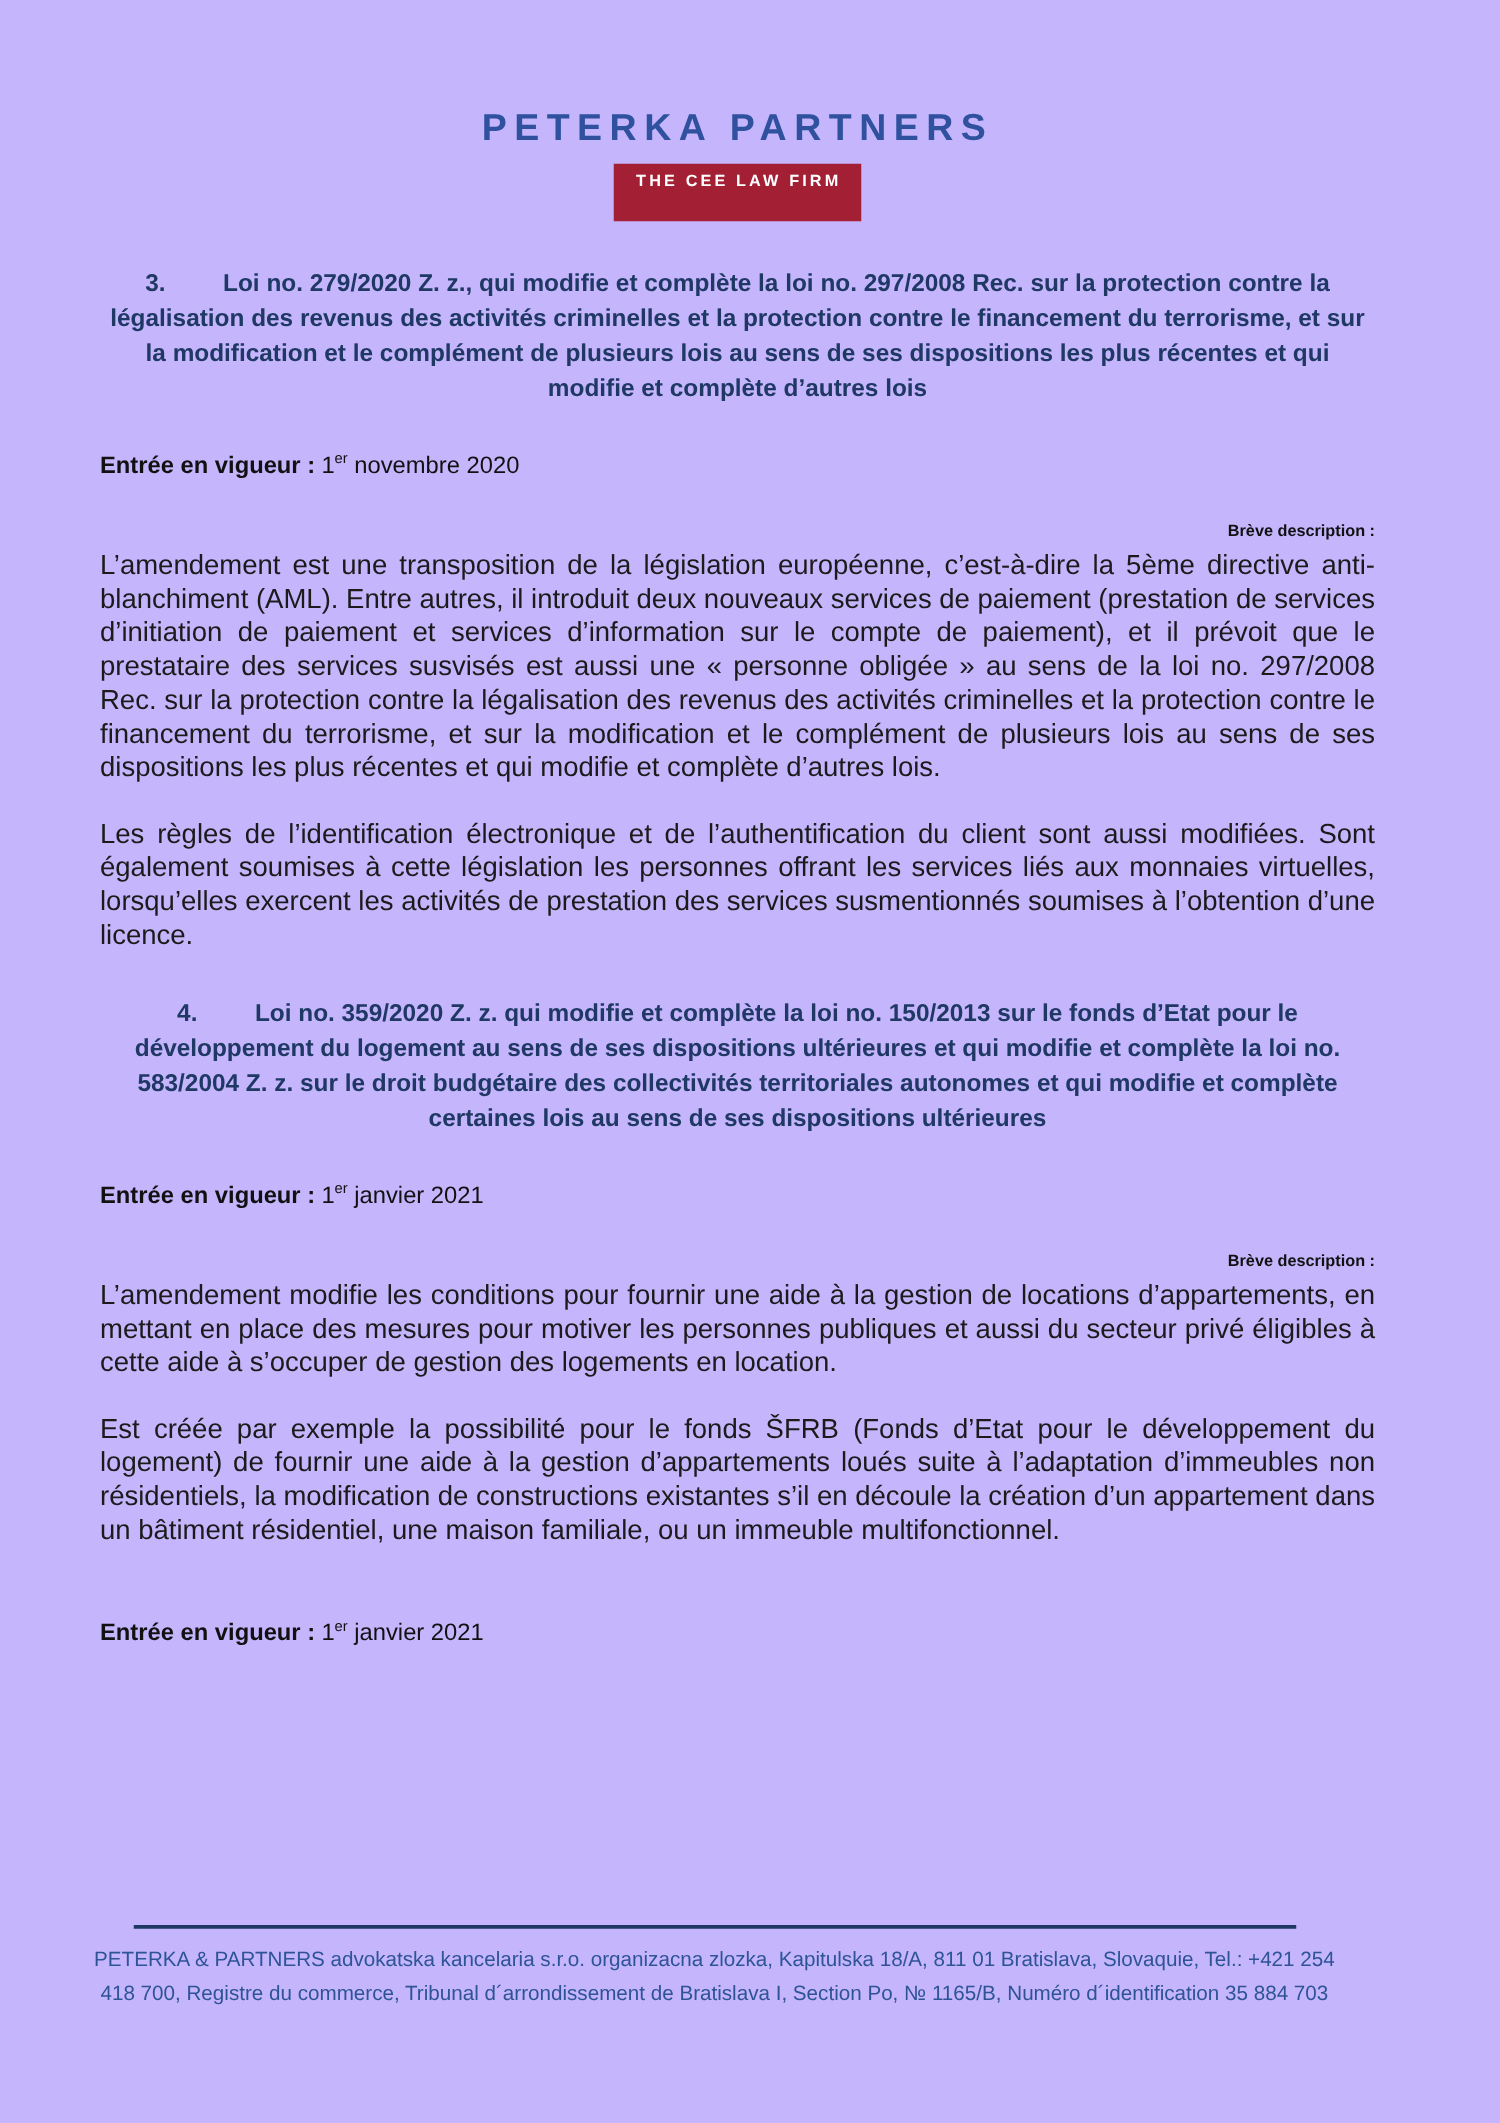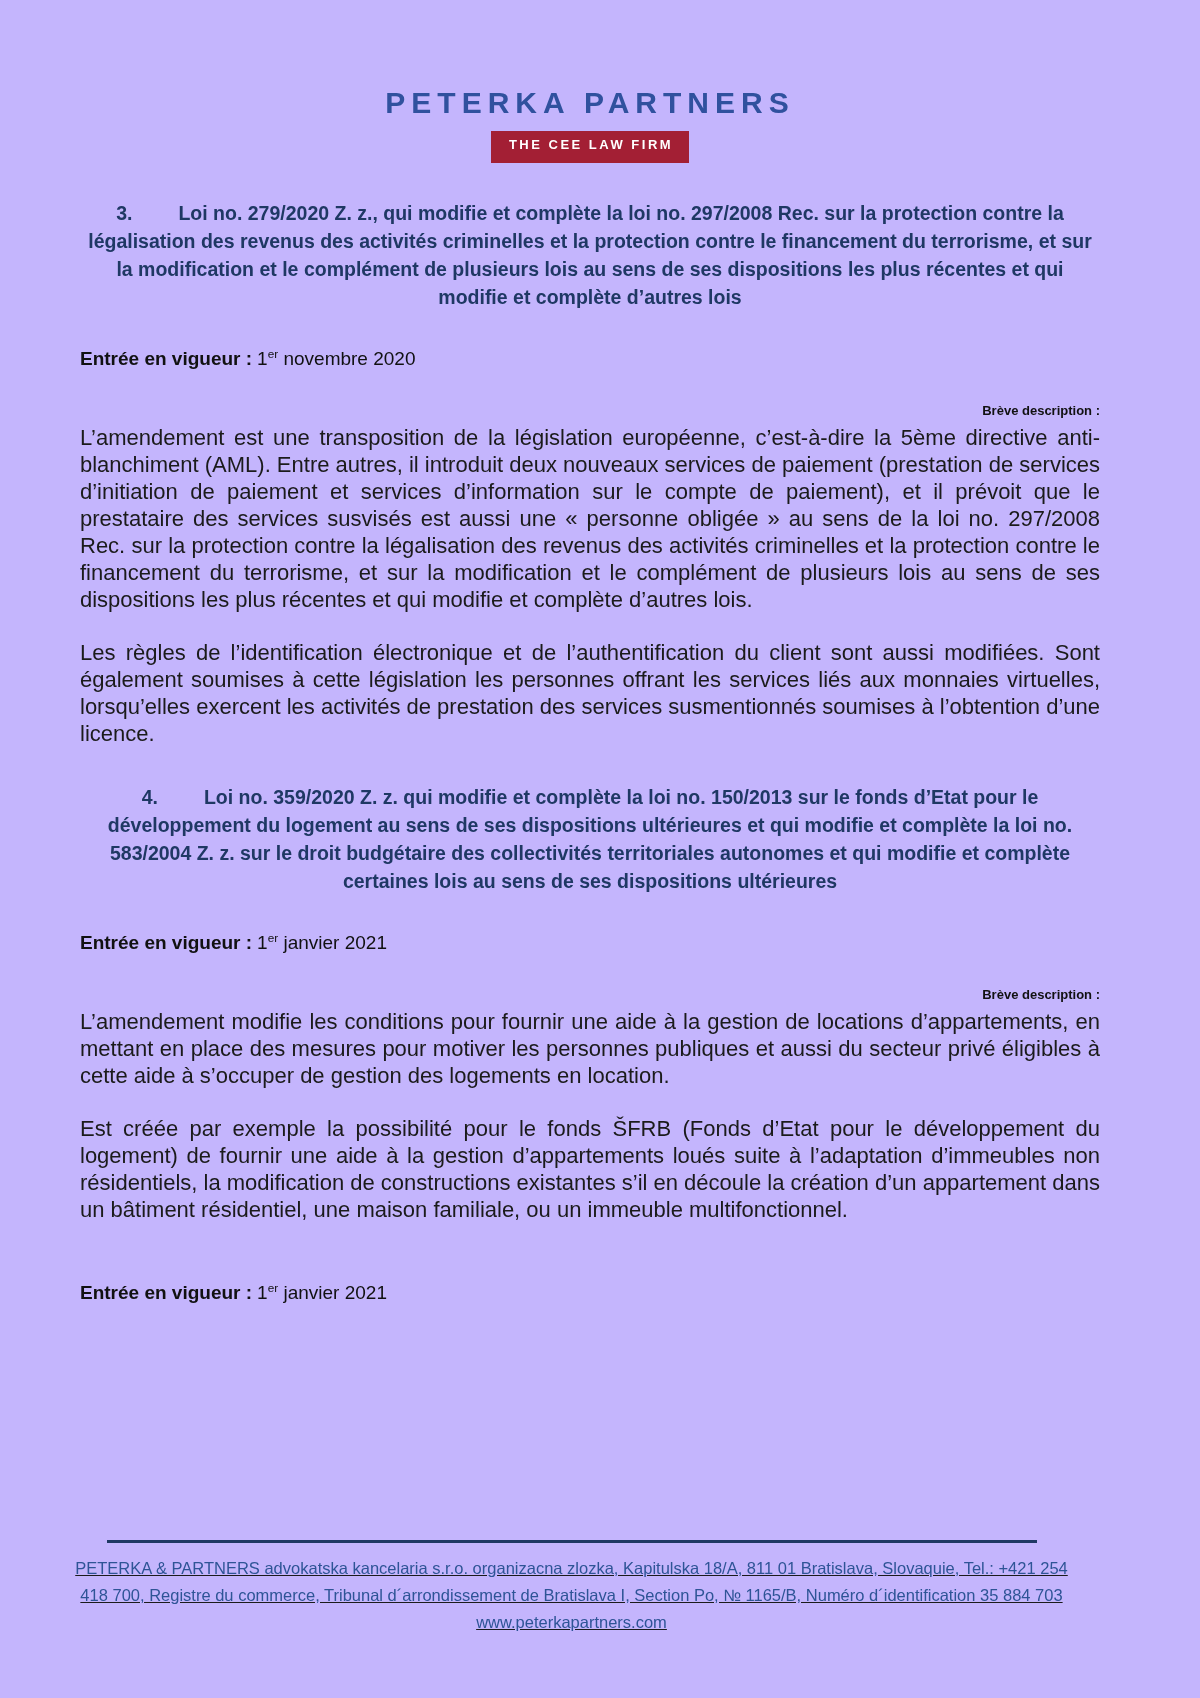--- a/index.html
+++ b/index.html
@@ -40,7 +40,7 @@
     font-weight: 700;
     letter-spacing: 2.5px;
     line-height: 14px;
-    padding: 7px 16px 11px 18px;
+    padding: 7px 16px 25px 18px;
   }
   
   .law-title {

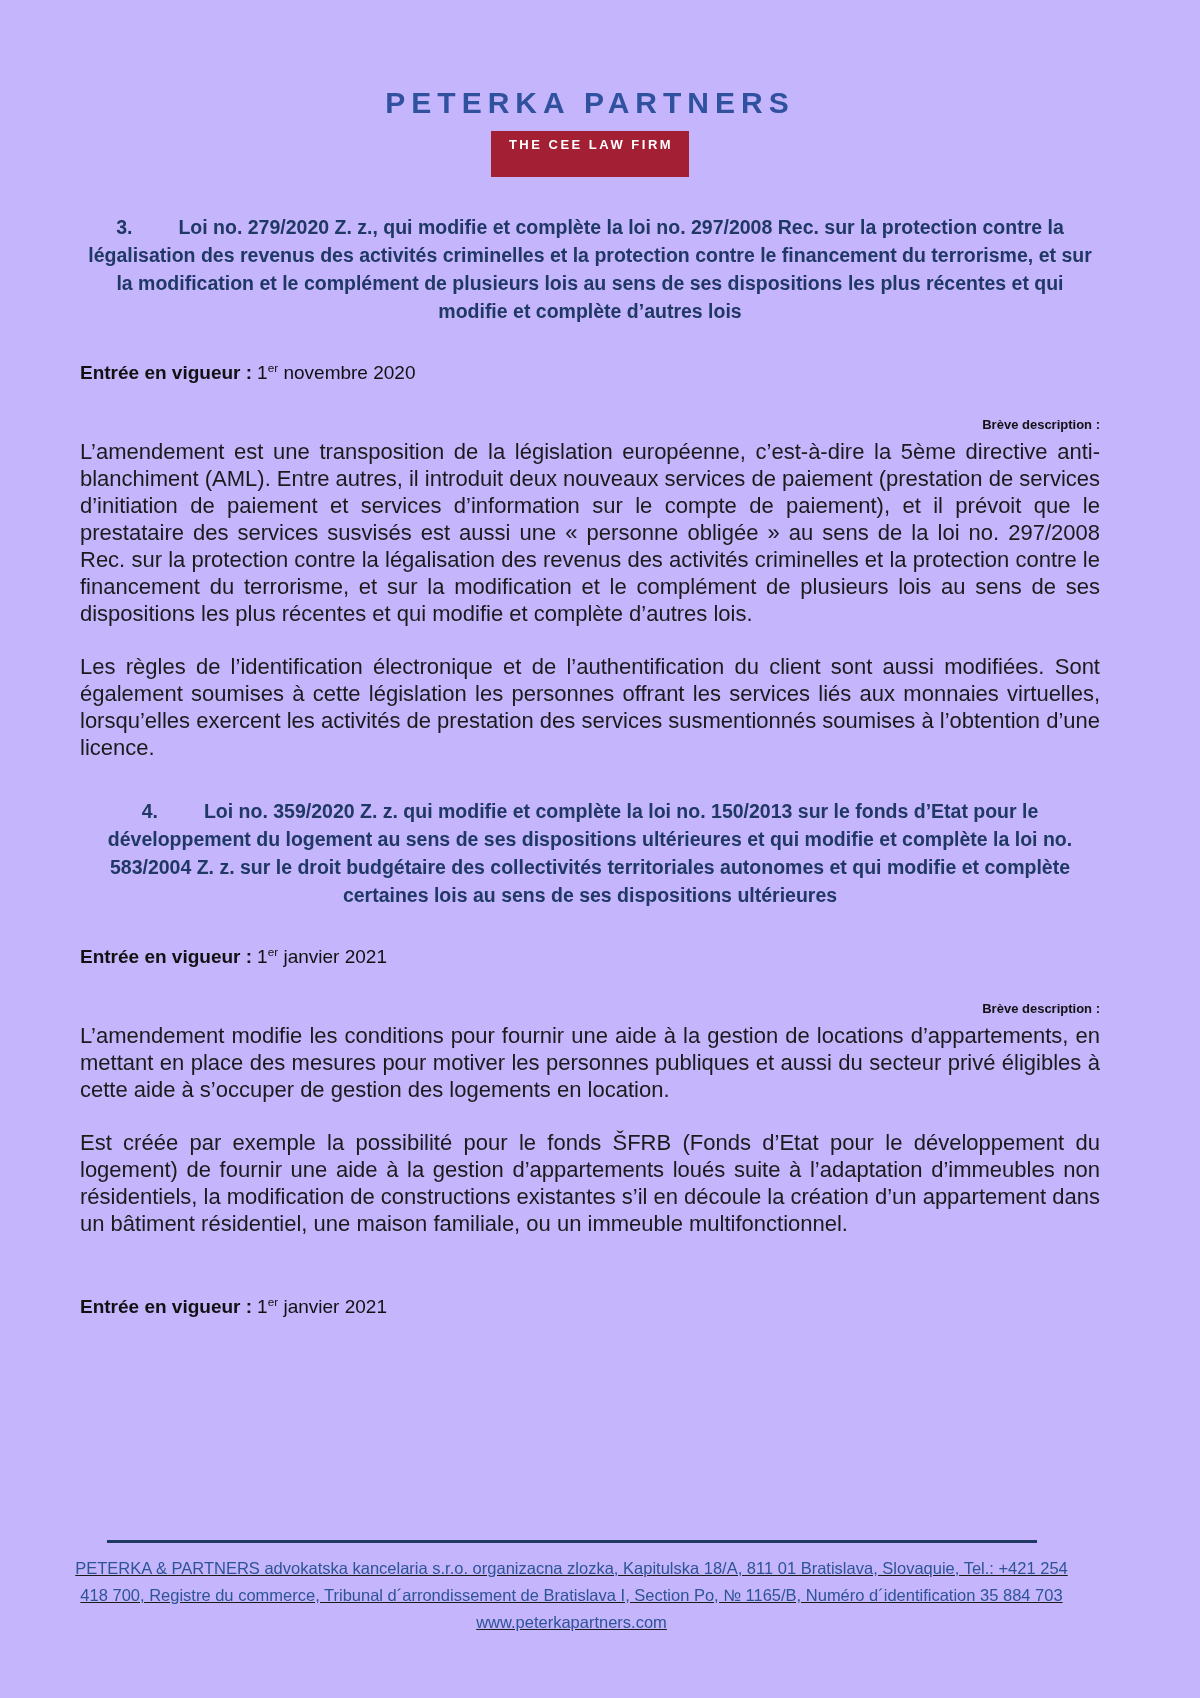--- a/index.html
+++ b/index.html
@@ -85,7 +85,6 @@
     left: 0;
     top: 1540px;
     width: 1143px;
-    text-decoration: underline;
   }
   .footer-rule {
     width: 930px;

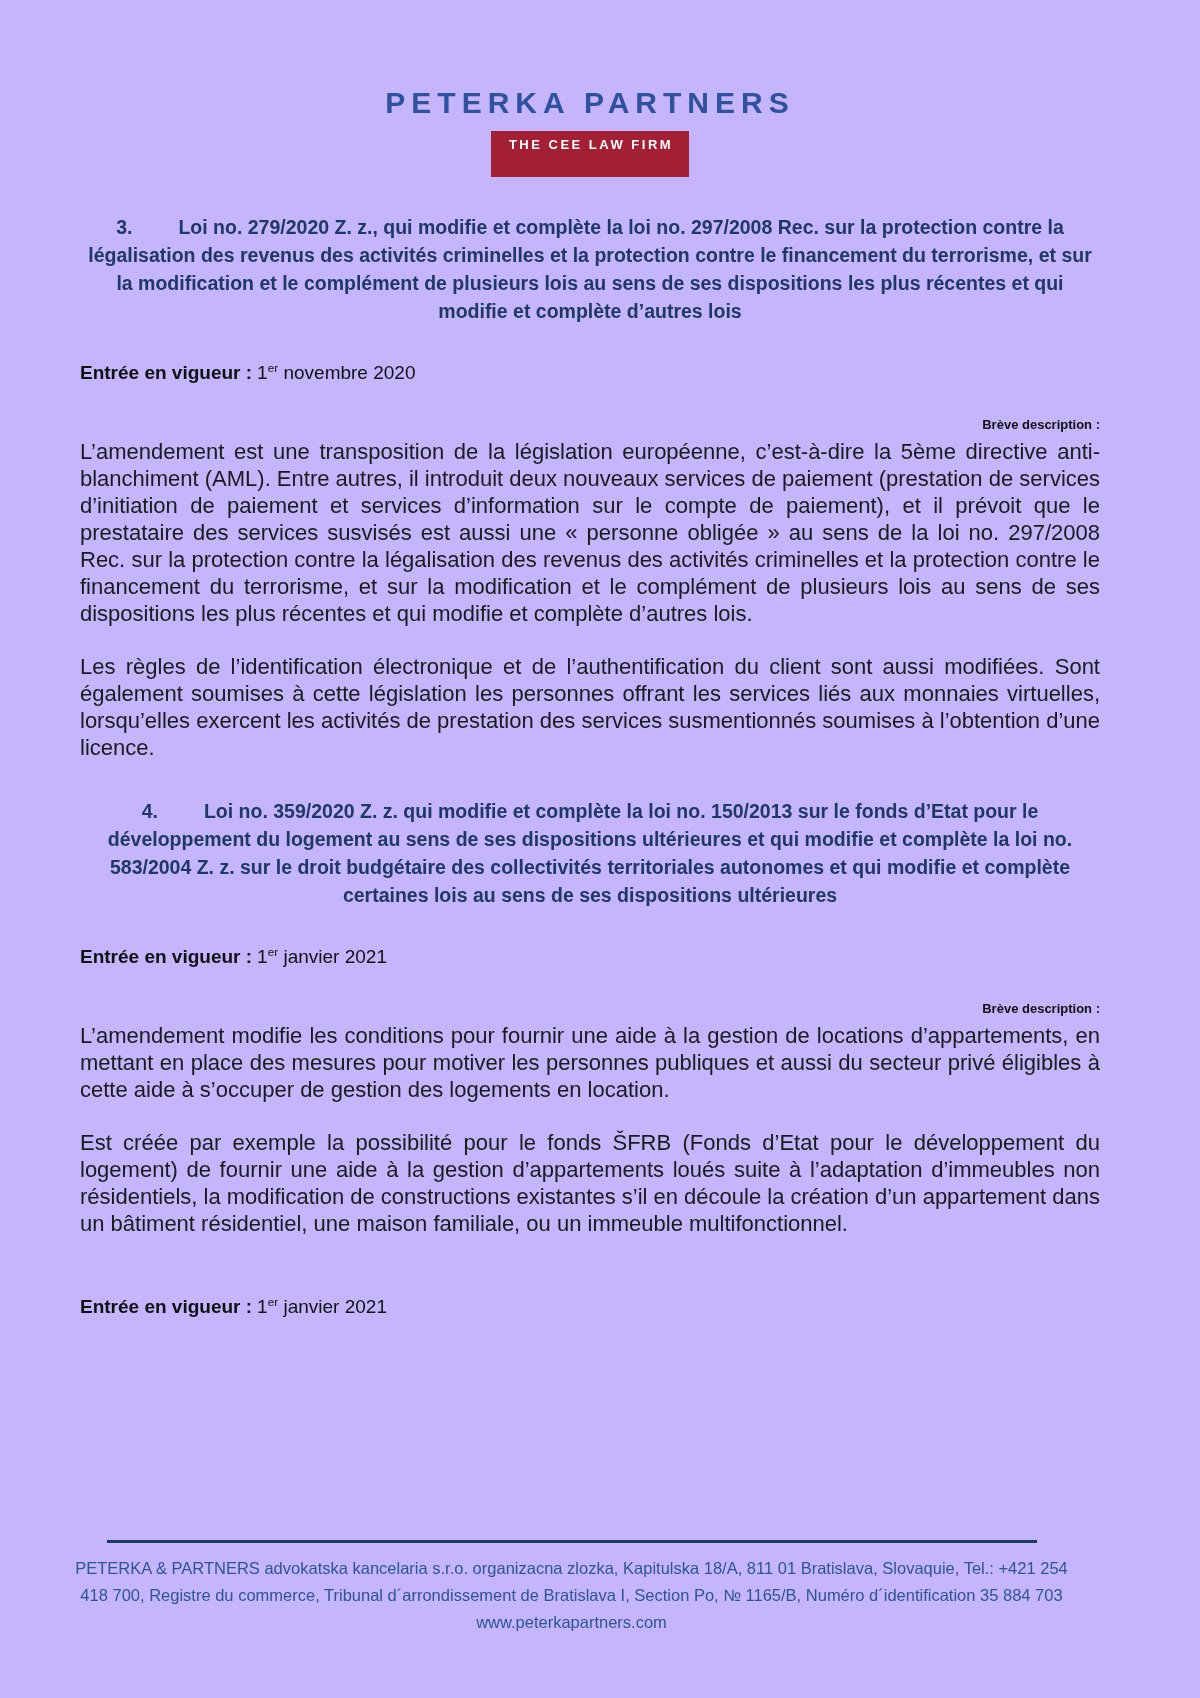--- a/index.html
+++ b/index.html
@@ -138,7 +138,6 @@
     <div class="footer-text">
       <p>PETERKA &amp; PARTNERS advokatska kancelaria s.r.o. organizacna zlozka, Kapitulska 18/A, 811 01 Bratislava, Slovaquie, Tel.: +421 254</p>
       <p>418 700, Registre du commerce, Tribunal d´arrondissement de Bratislava I, Section Po, № 1165/B, Numéro d´identification 35 884 703</p>
-      <p>www.peterkapartners.com</p>
     </div>
   </footer>
 

